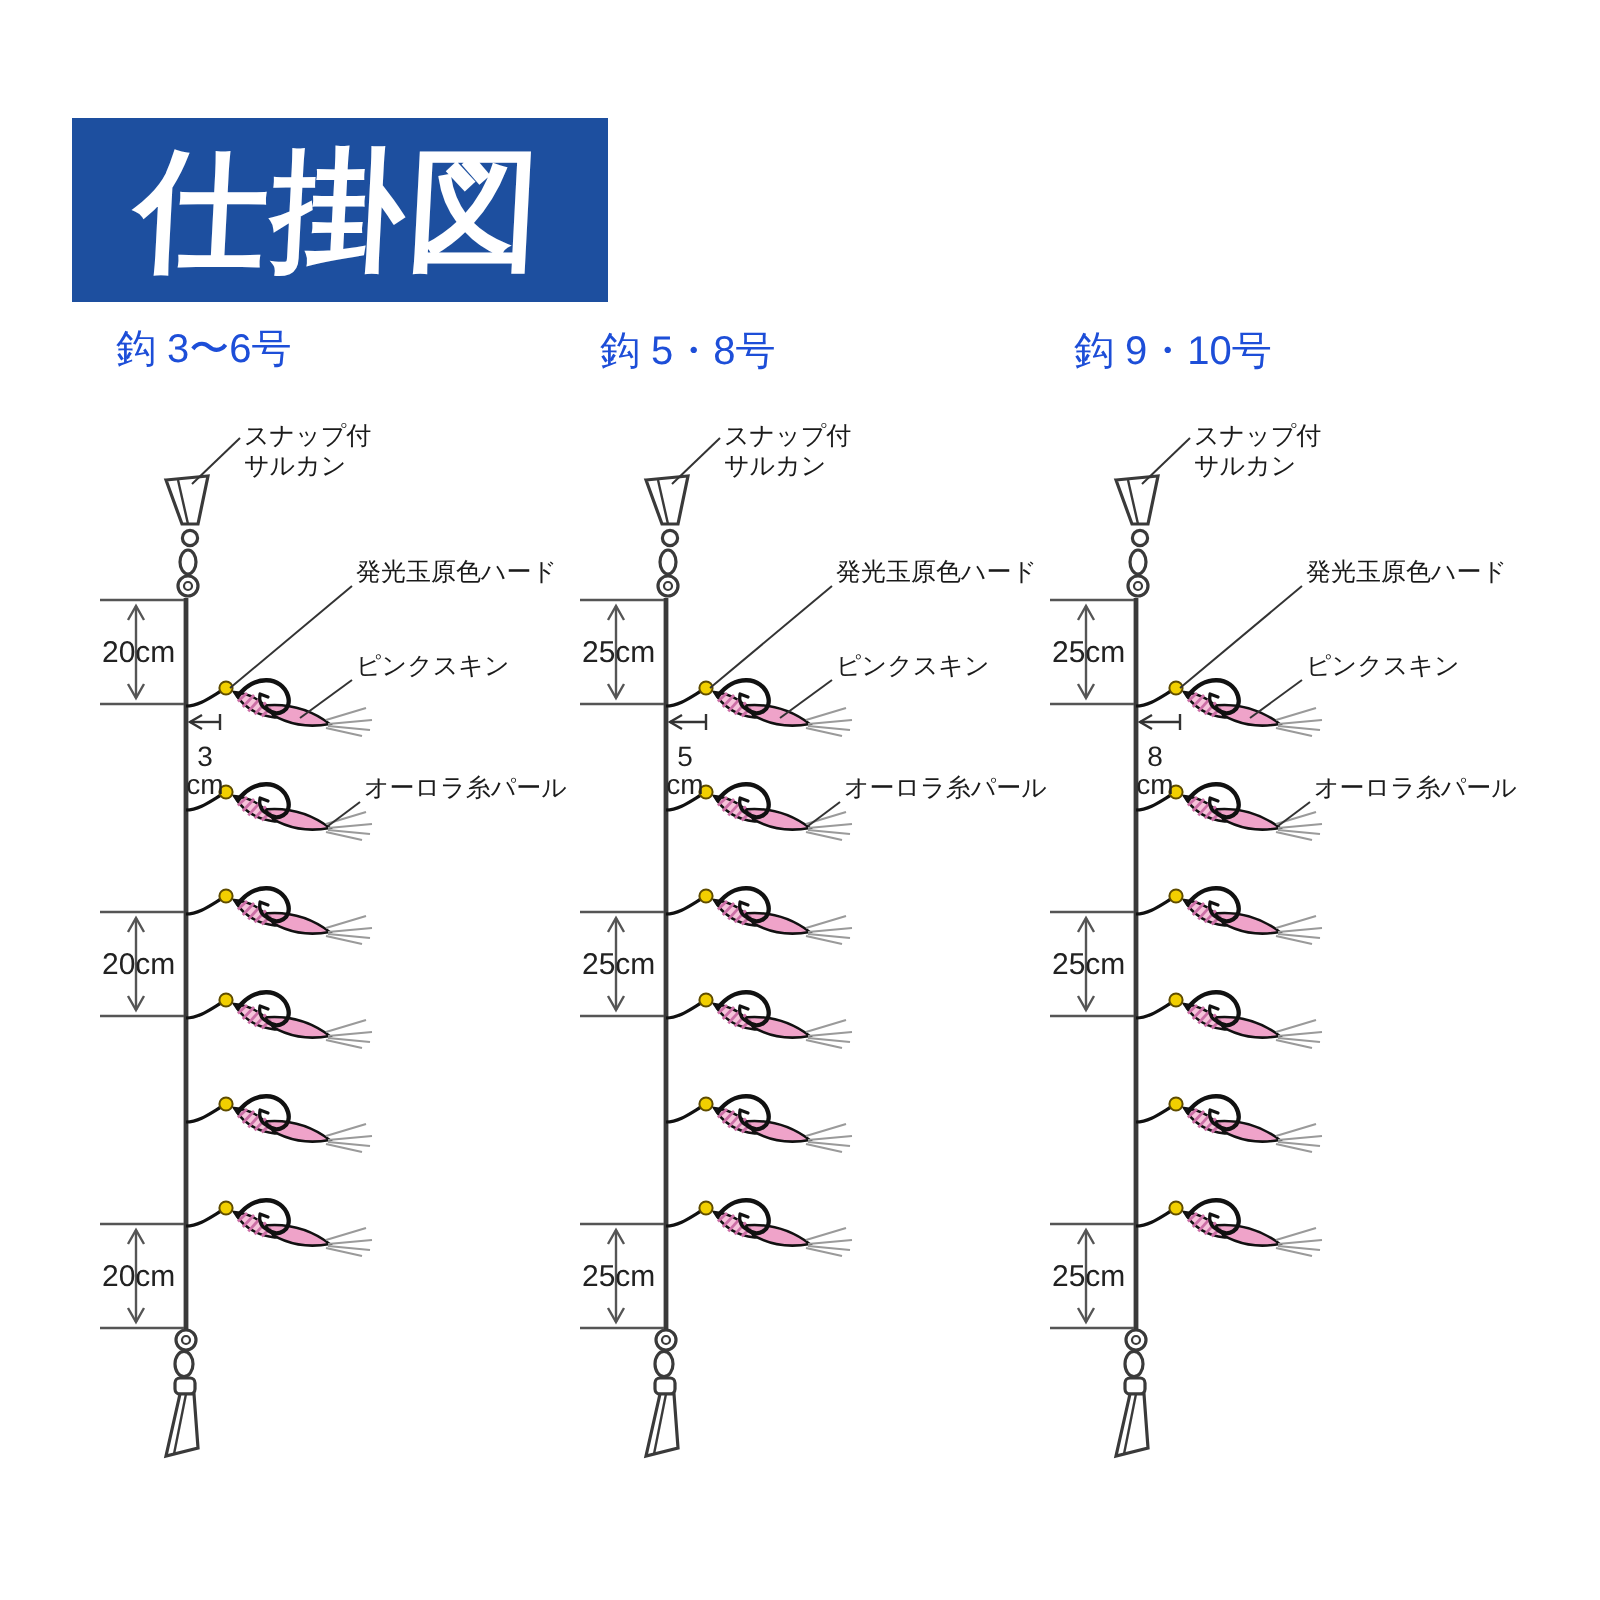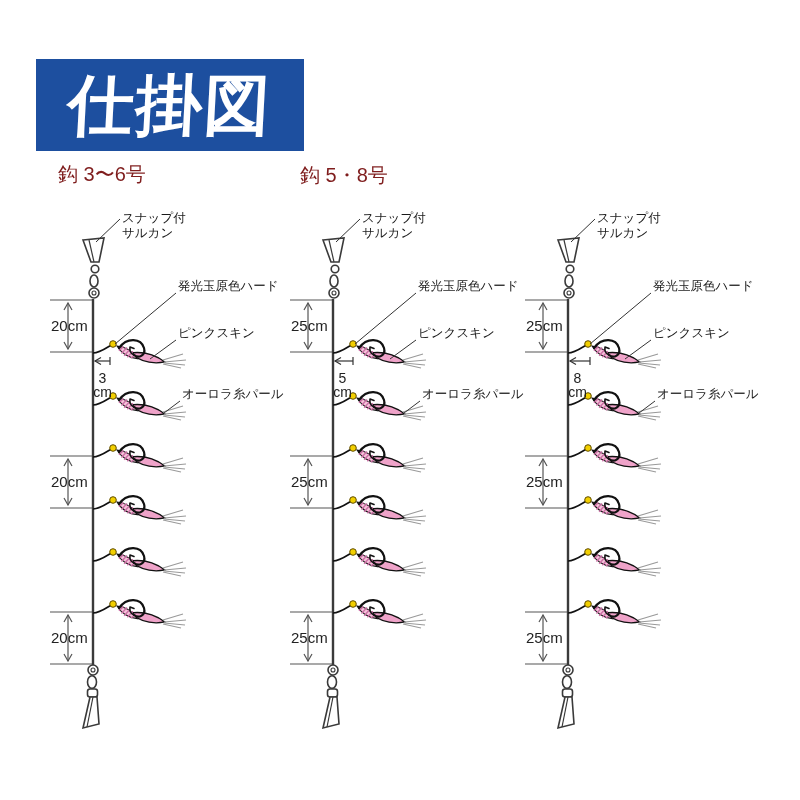--- a/index.html
+++ b/index.html
@@ -9,7 +9,7 @@
           display:flex;align-items:center;justify-content:center;}
   .banner span{font-size:66px;font-weight:bold;color:#ffffff;letter-spacing:2px;
                transform:skewX(-3deg);line-height:1;}
-  .col-header{position:absolute;font-size:20px;color:#7f1d1d;white-space:nowrap;}
+  .col-header{position:absolute;font-size:20px;color:#1d4ed8;white-space:nowrap;}
   #colh1{left:58px;top:161px;}
   #colh2{left:300px;top:162px;}
   #colh3{left:537px;top:162px;}

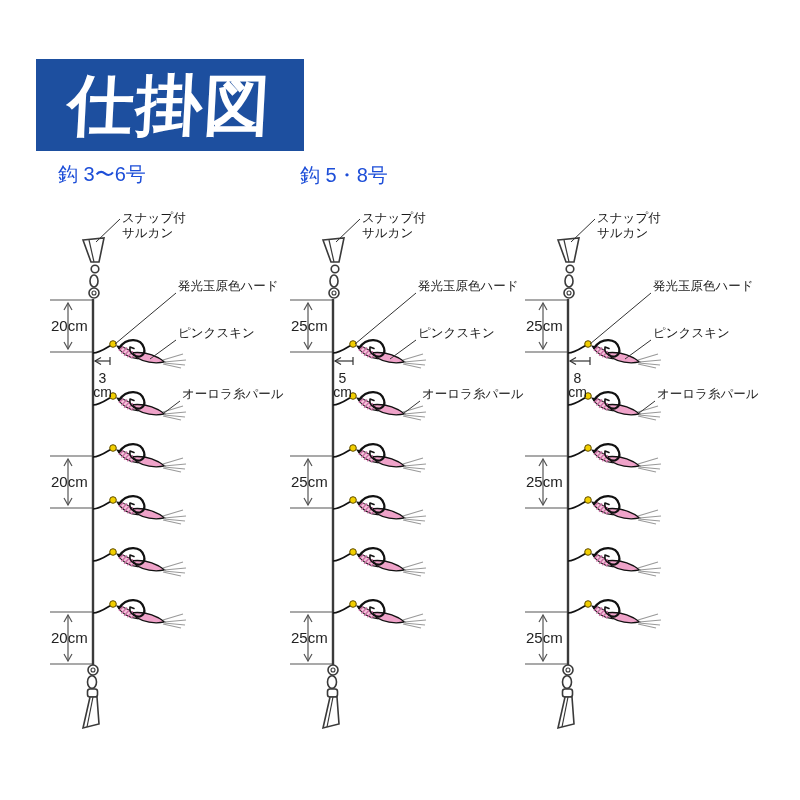--- a/index.html
+++ b/index.html
@@ -26,6 +26,7 @@
 
   <div class="col-header" id="colh1">鈎 3〜6号</div>
   <div class="col-header" id="colh2">鈎 5・8号</div>
+  <div class="col-header" id="colh3">鈎 9・10号</div>
 
   <svg id="diagram" width="800" height="800" viewBox="0 0 800 800">
       <g>

